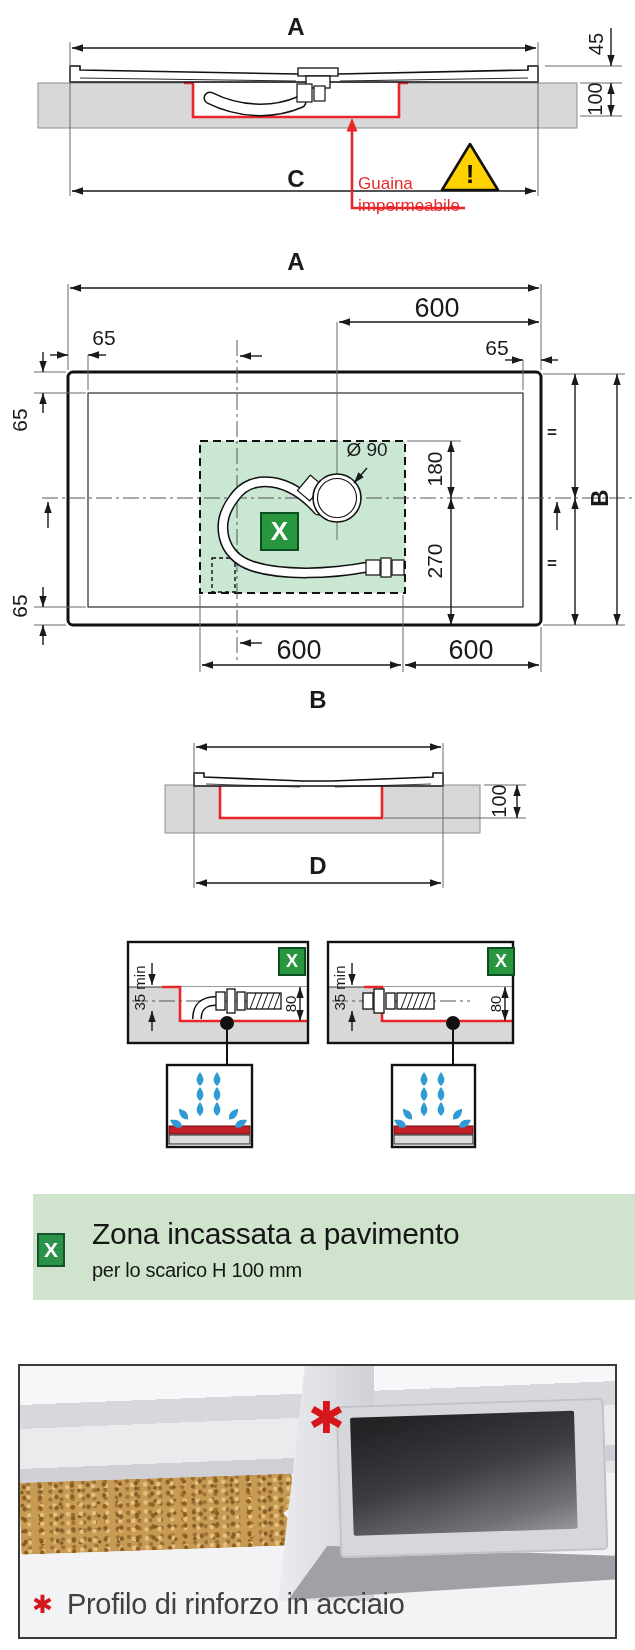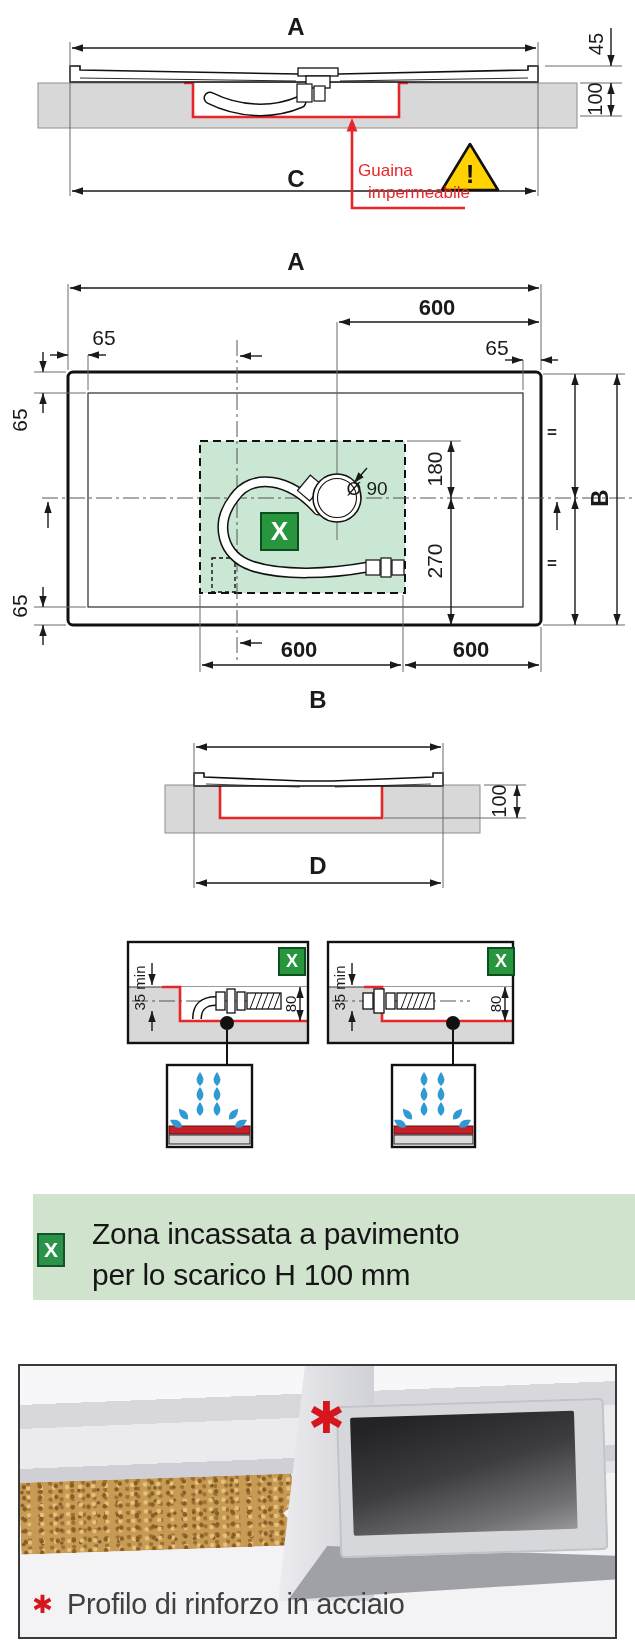--- a/index.html
+++ b/index.html
@@ -19,7 +19,7 @@
   .d22{font-size:22px;font-weight:bold;} .d21{font-size:21px;} .d20{font-size:20px;}
   .d19{font-size:19px;} .d15{font-size:15px;}
   .eq{font-size:17px;font-weight:bold;color:#222;}
-  .redtxt{color:#e8262a;font-size:17px;transform:none;}
+  .redtxt{color:#e8262a;font-size:17px;transform:none;margin-top:13px;}
   .warn{font-size:26px;font-weight:bold;color:#111;}
   .xbox{position:absolute;background:#28953f;border:2px solid #0c4f1f;color:#fff;
         display:flex;align-items:center;justify-content:center;font-weight:bold;z-index:4;}

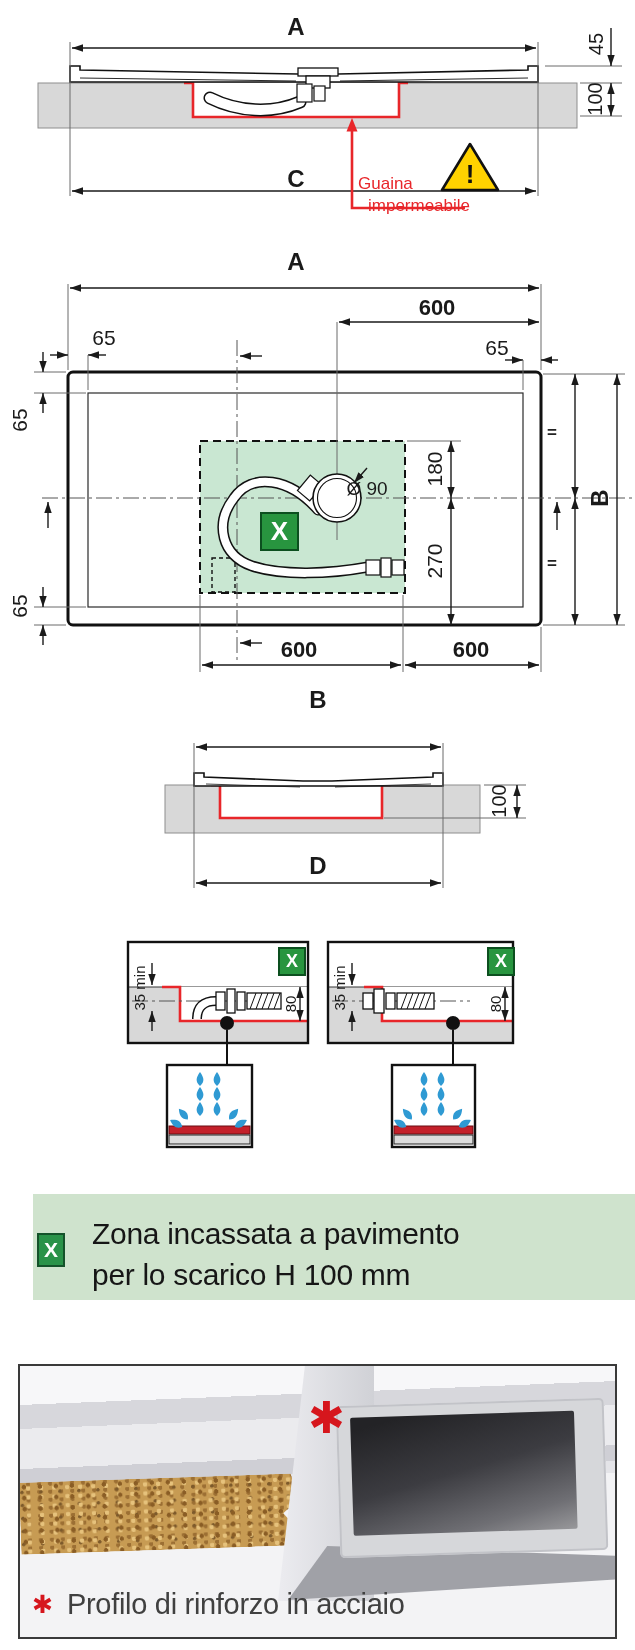--- a/index.html
+++ b/index.html
@@ -102,7 +102,7 @@
   <div class="lbl rot d20" style="left:596px;top:44px">45</div>
   <div class="lbl rot d20" style="left:595px;top:99px">100</div>
   <div class="lbl redtxt" style="left:358px;top:162px">Guaina</div>
-  <div class="lbl redtxt" style="left:368px;top:184px">impermeabile</div>
+  <div class="lbl redtxt" style="left:358px;top:184px">impermeabile</div>
   <div class="lbl warn" style="left:470px;top:174px">!</div>
 
   <svg style="top:240px" width="635" height="445" viewBox="0 0 635 445">

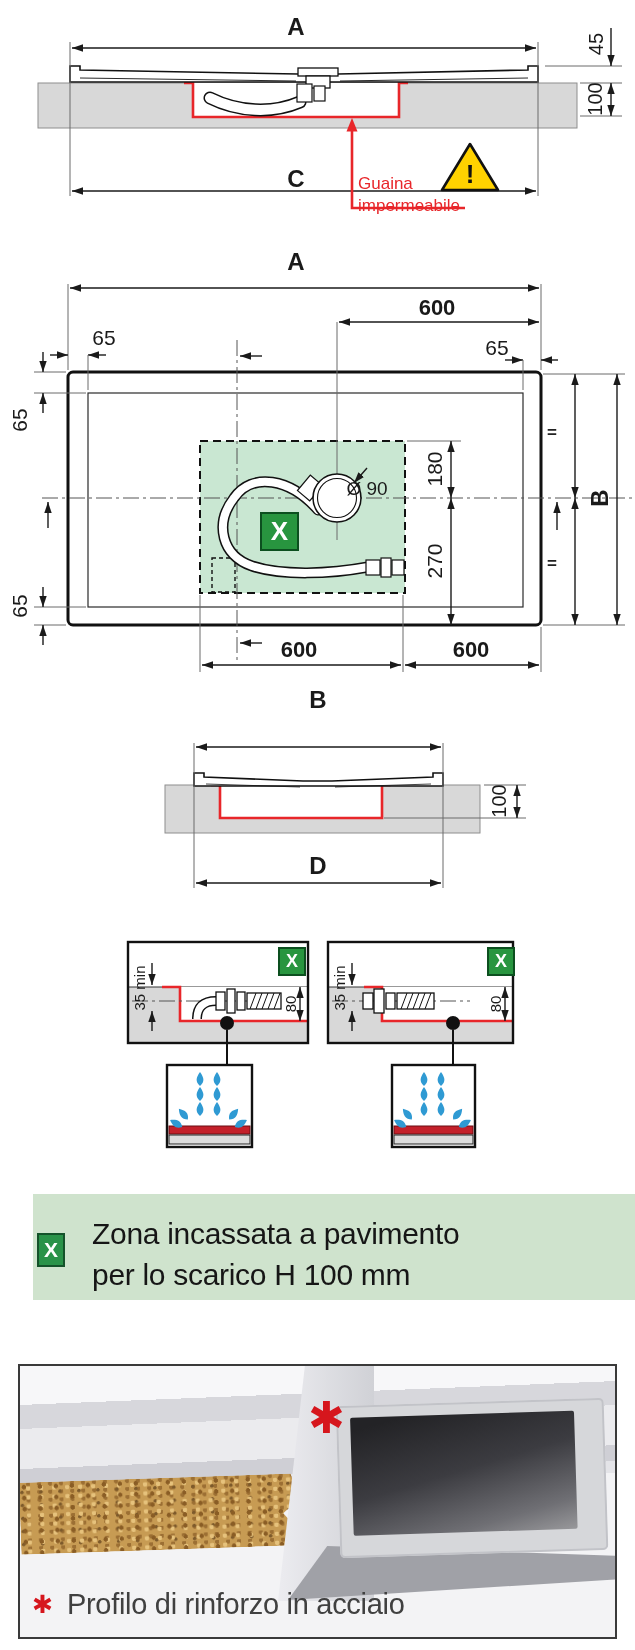--- a/index.html
+++ b/index.html
@@ -16,7 +16,7 @@
        transform:translate(-50%,-50%);z-index:4;}
   .rot{transform:translate(-50%,-50%) rotate(-90deg);}
   .b24{font-size:24px;font-weight:bold;}
-  .d22{font-size:22px;font-weight:bold;} .d21{font-size:21px;} .d20{font-size:20px;}
+  .d22{font-size:27px;} .d21{font-size:21px;} .d20{font-size:20px;}
   .d19{font-size:19px;} .d15{font-size:15px;}
   .eq{font-size:17px;font-weight:bold;color:#222;}
   .redtxt{color:#e8262a;font-size:17px;transform:none;margin-top:13px;}

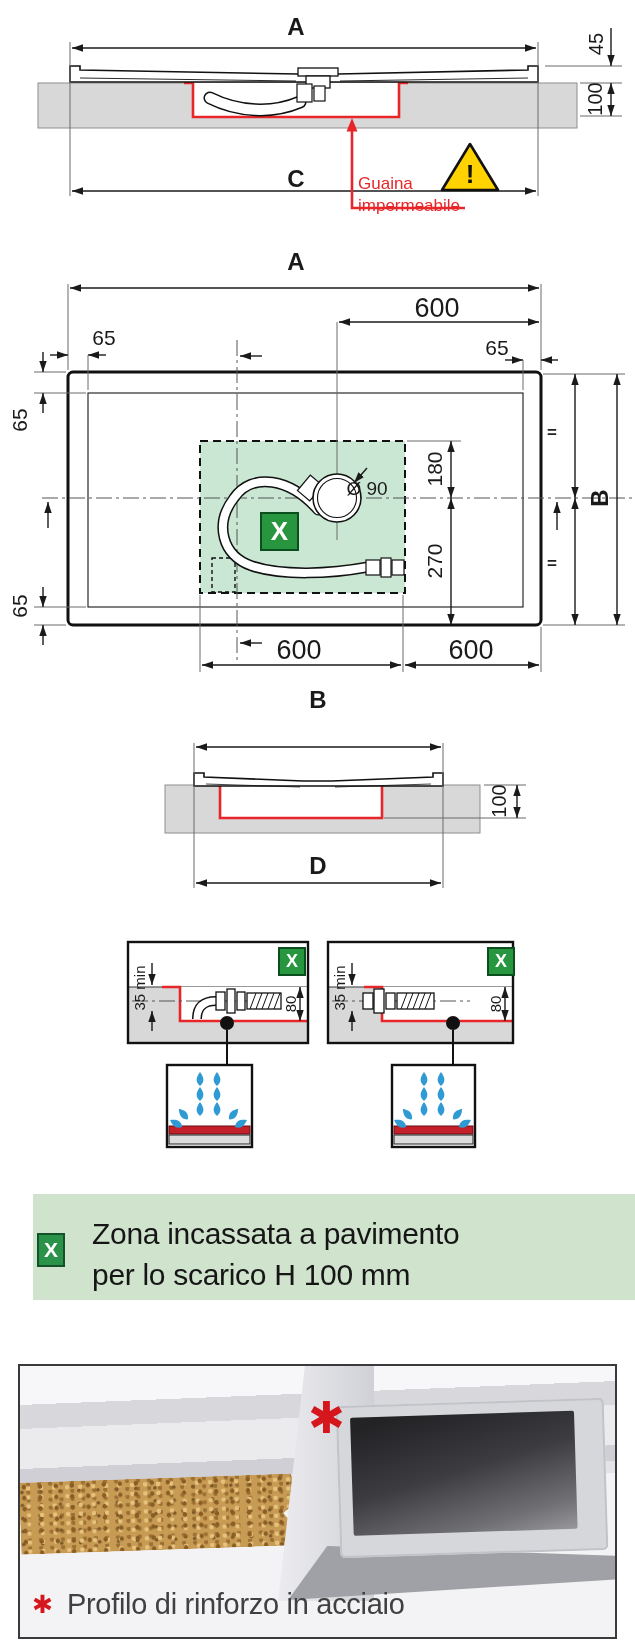--- a/index.html
+++ b/index.html
@@ -172,7 +172,7 @@
   <div class="lbl d21" style="left:497px;top:347px">65</div>
   <div class="lbl rot d21" style="left:19px;top:420px">65</div>
   <div class="lbl rot d21" style="left:19px;top:606px">65</div>
-  <div class="lbl d19" style="left:367px;top:488px">Ø 90</div>
+  <div class="lbl d19" style="left:367px;top:449px">Ø 90</div>
   <div class="lbl rot d21" style="left:434px;top:469px">180</div>
   <div class="lbl rot d21" style="left:434px;top:561px">270</div>
   <div class="lbl rot b24" style="left:600px;top:498px">B</div>

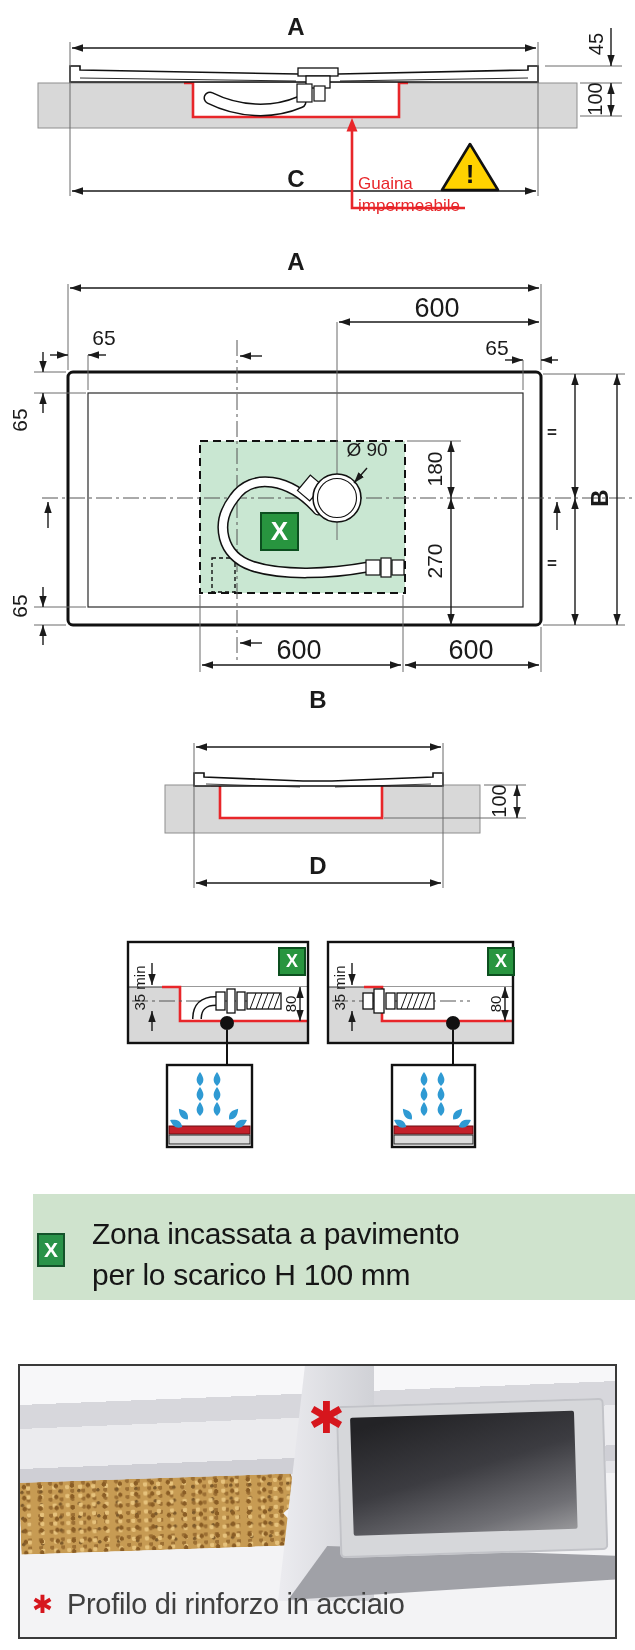--- a/index.html
+++ b/index.html
@@ -317,7 +317,7 @@
   </div>
   <div class="legend-x">X</div>
   <div class="lbl" style="left:92px;top:1219px;transform:none;font-size:30px;color:#161616;letter-spacing:-0.3px">Zona incassata a pavimento</div>
-  <div class="lbl" style="left:92px;top:1260px;transform:none;font-size:30px;color:#161616;letter-spacing:-0.3px">per lo scarico H 100 mm</div>
+  <div class="lbl" style="left:92px;top:1260px;transform:none;font-size:20px;color:#161616;letter-spacing:-0.3px">per lo scarico H 100 mm</div>
 
   <div class="photo">
     <div class="strata"></div>

